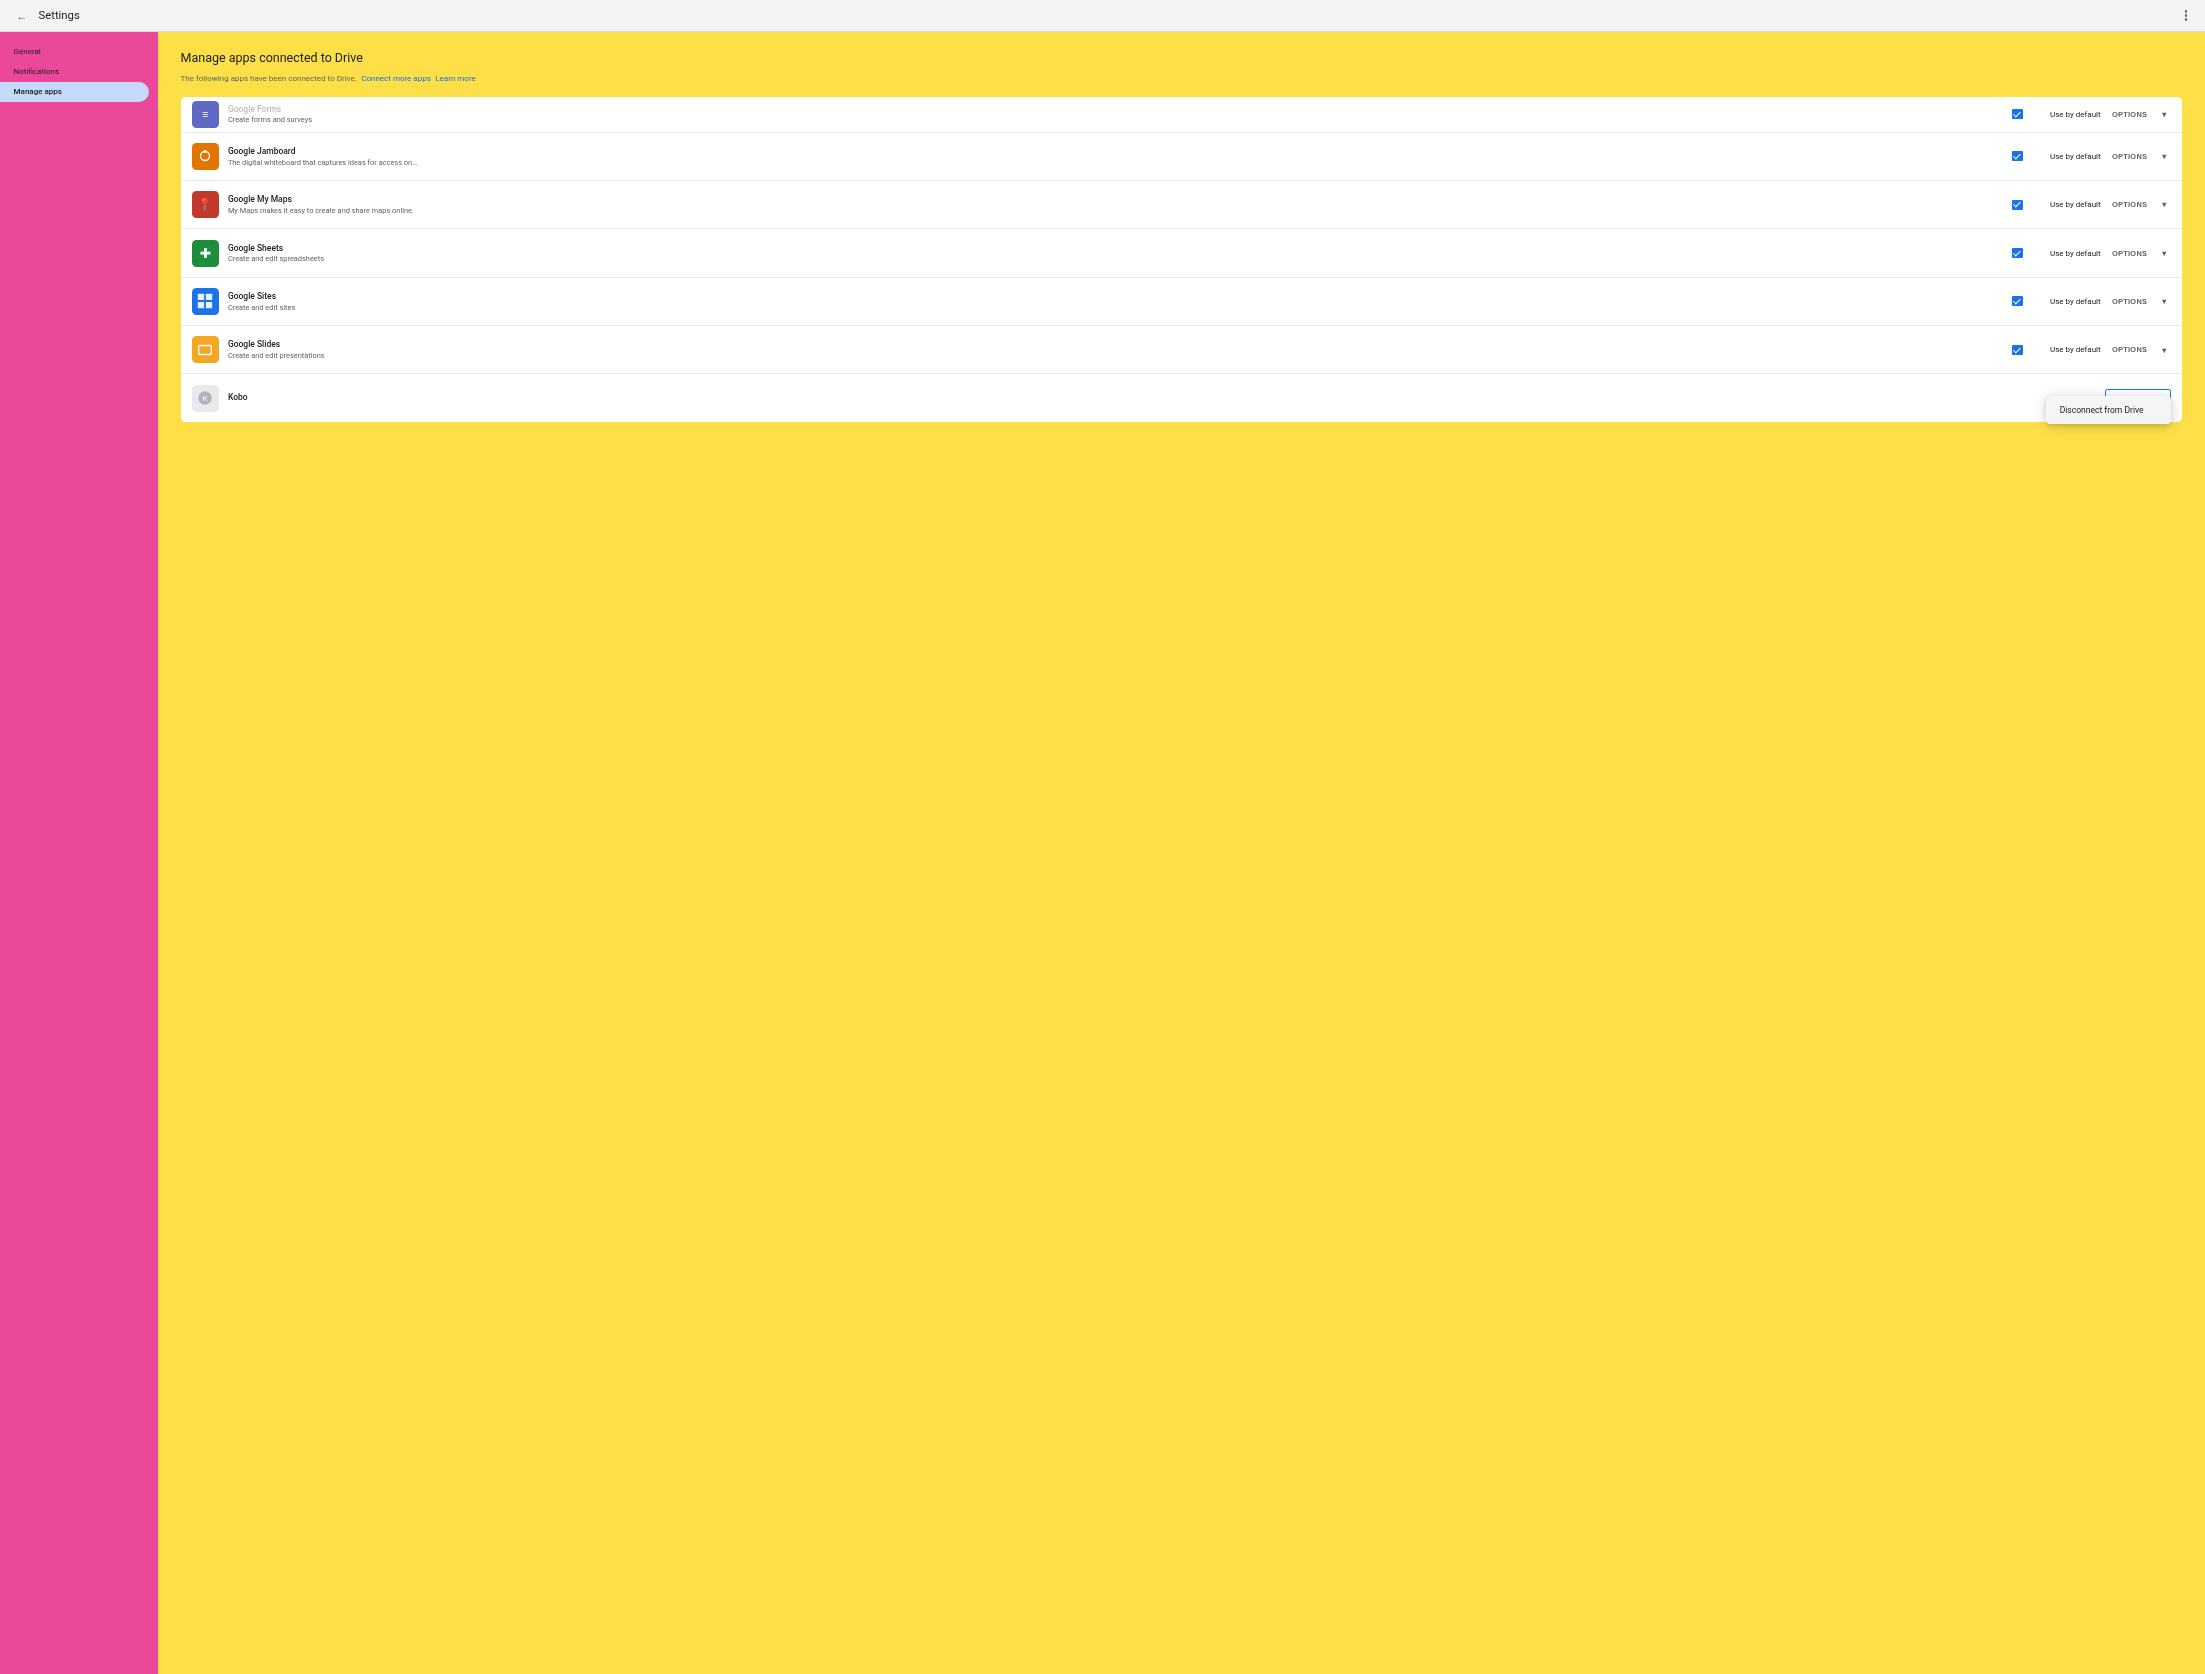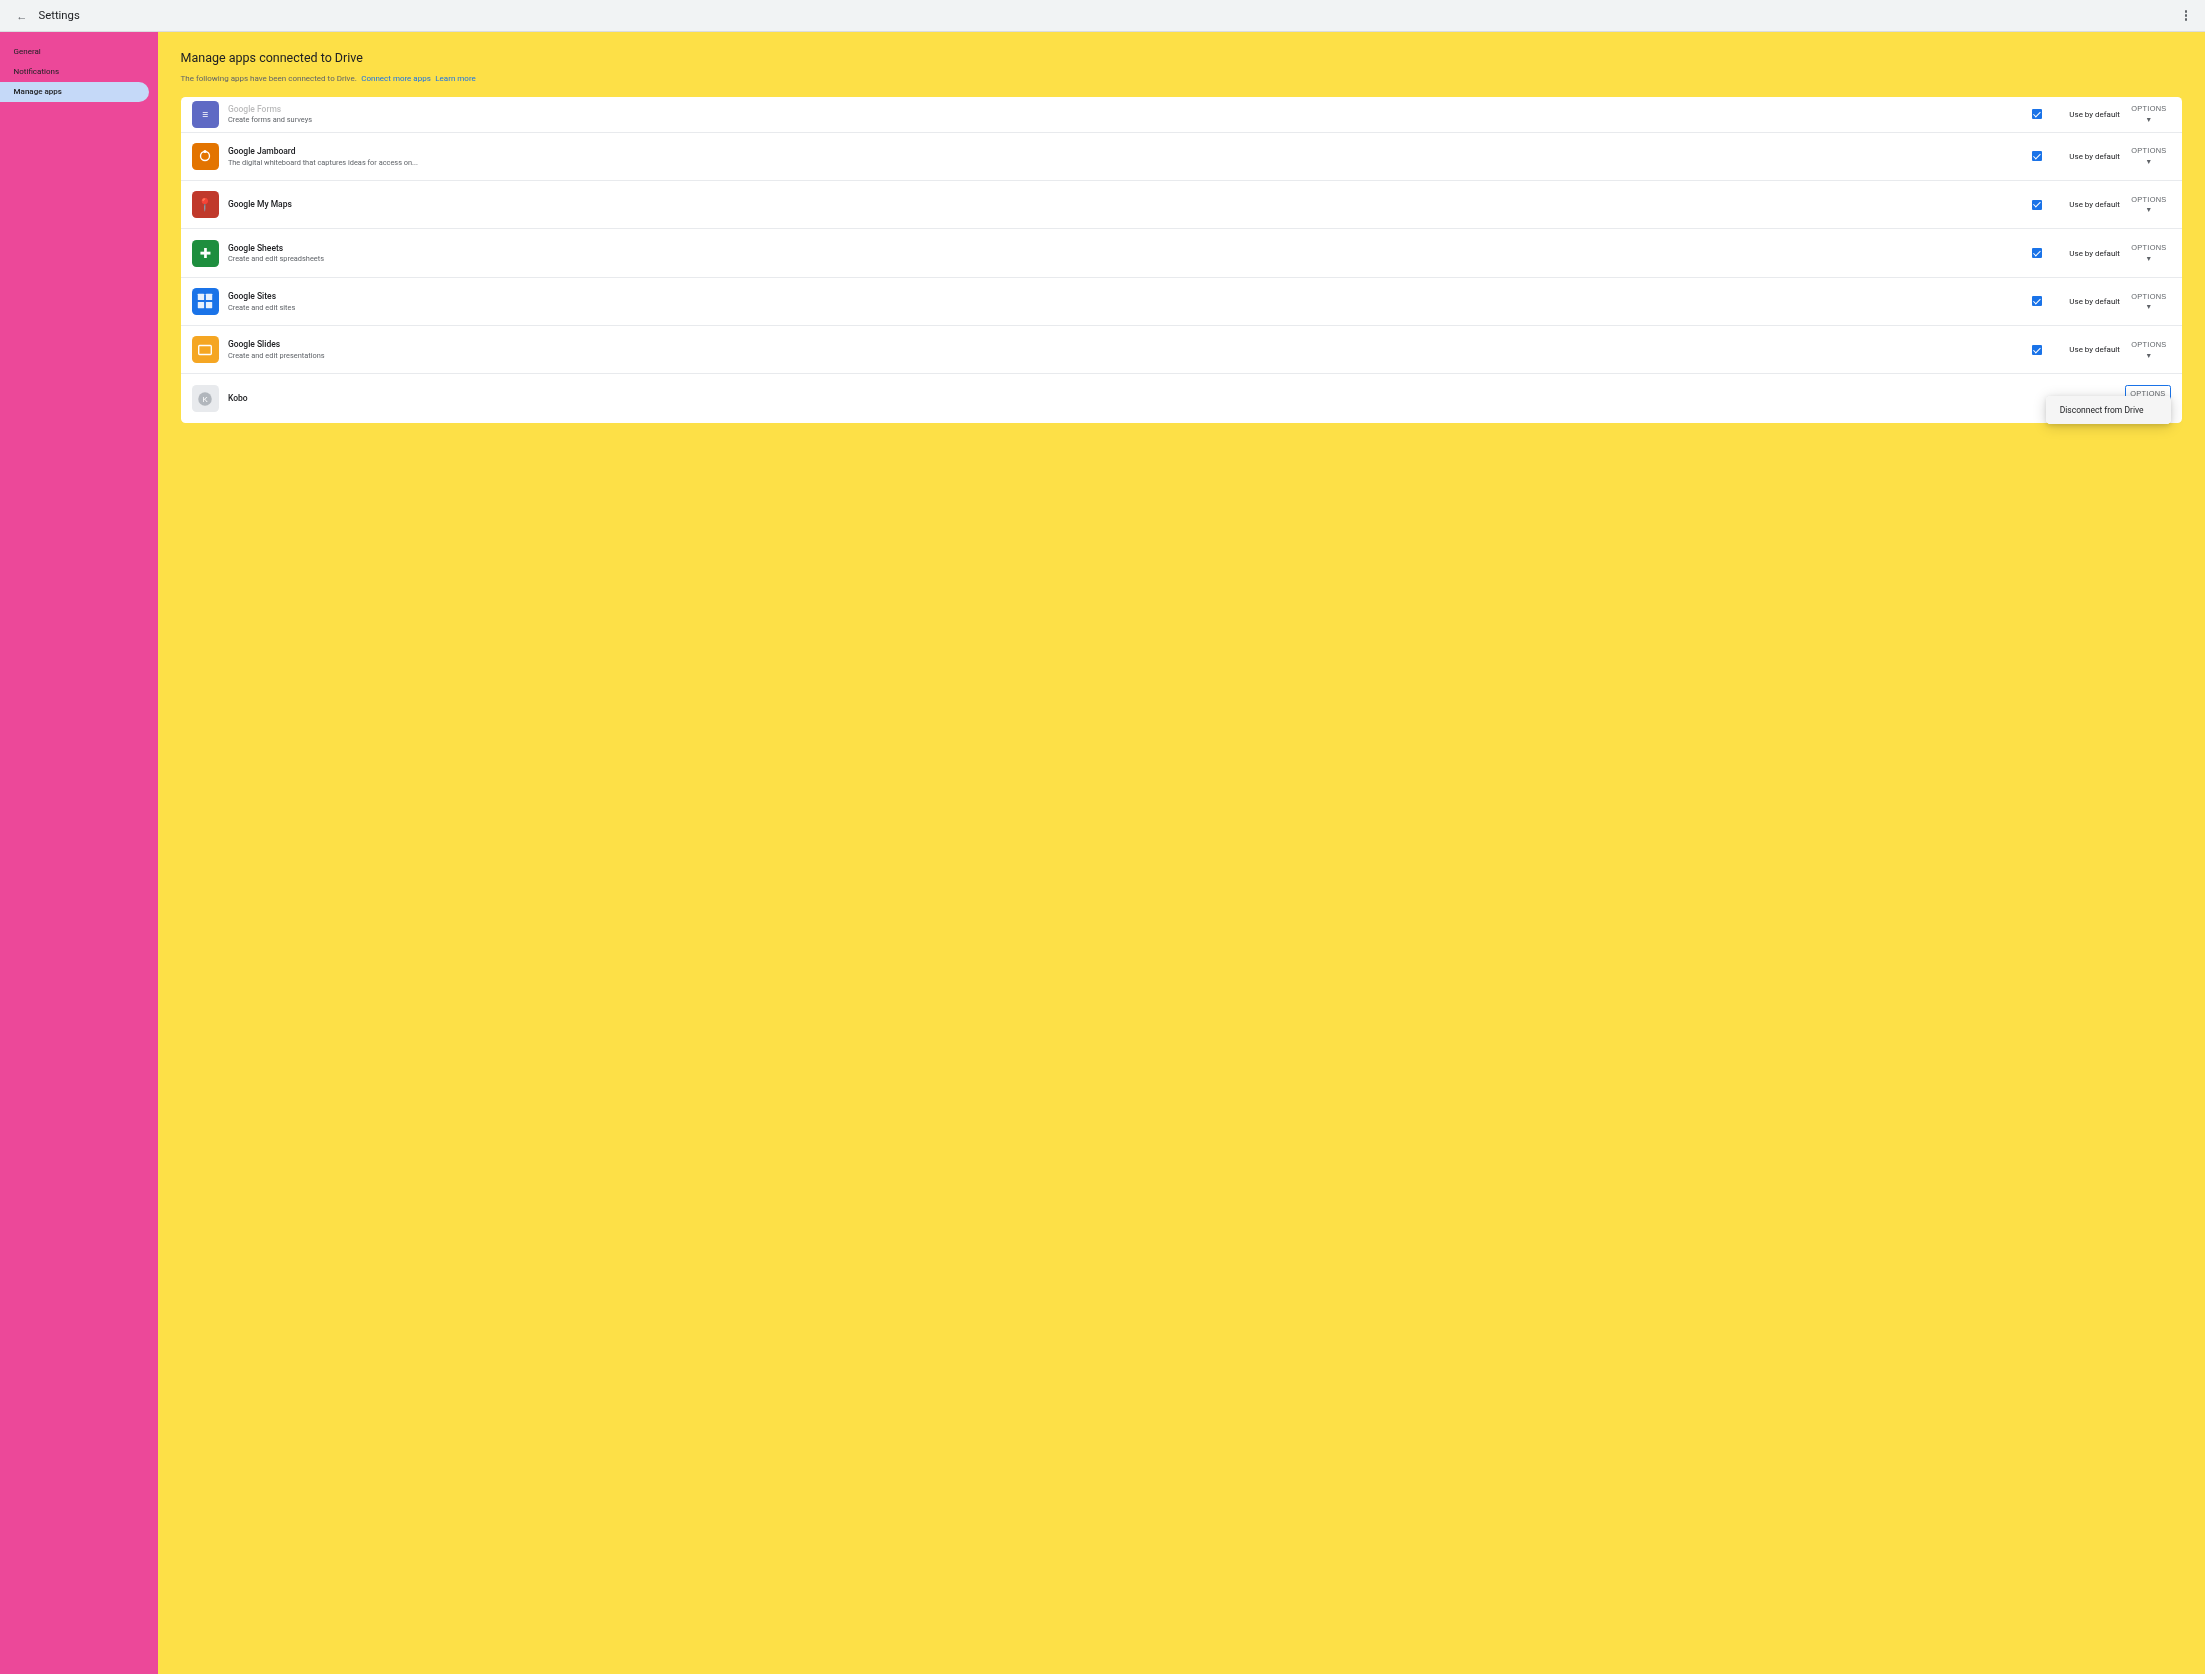--- a/index.html
+++ b/index.html
@@ -201,17 +201,16 @@
     .options-btn {
       display: flex;
       align-items: center;
-      gap: 1px;
+      gap: 15px;
       background: none;
       border: none;
       cursor: pointer;
       color: #5f6368;
       font-size: 7.4px;
-      font-weight: 400;
+      font-weight: 700;
       letter-spacing: 0.3px;
       text-transform: uppercase;
       padding: 3.4px 4.5px;
-      flex-direction: column;
     }
     .options-btn .chevron {
       font-size: 8px;

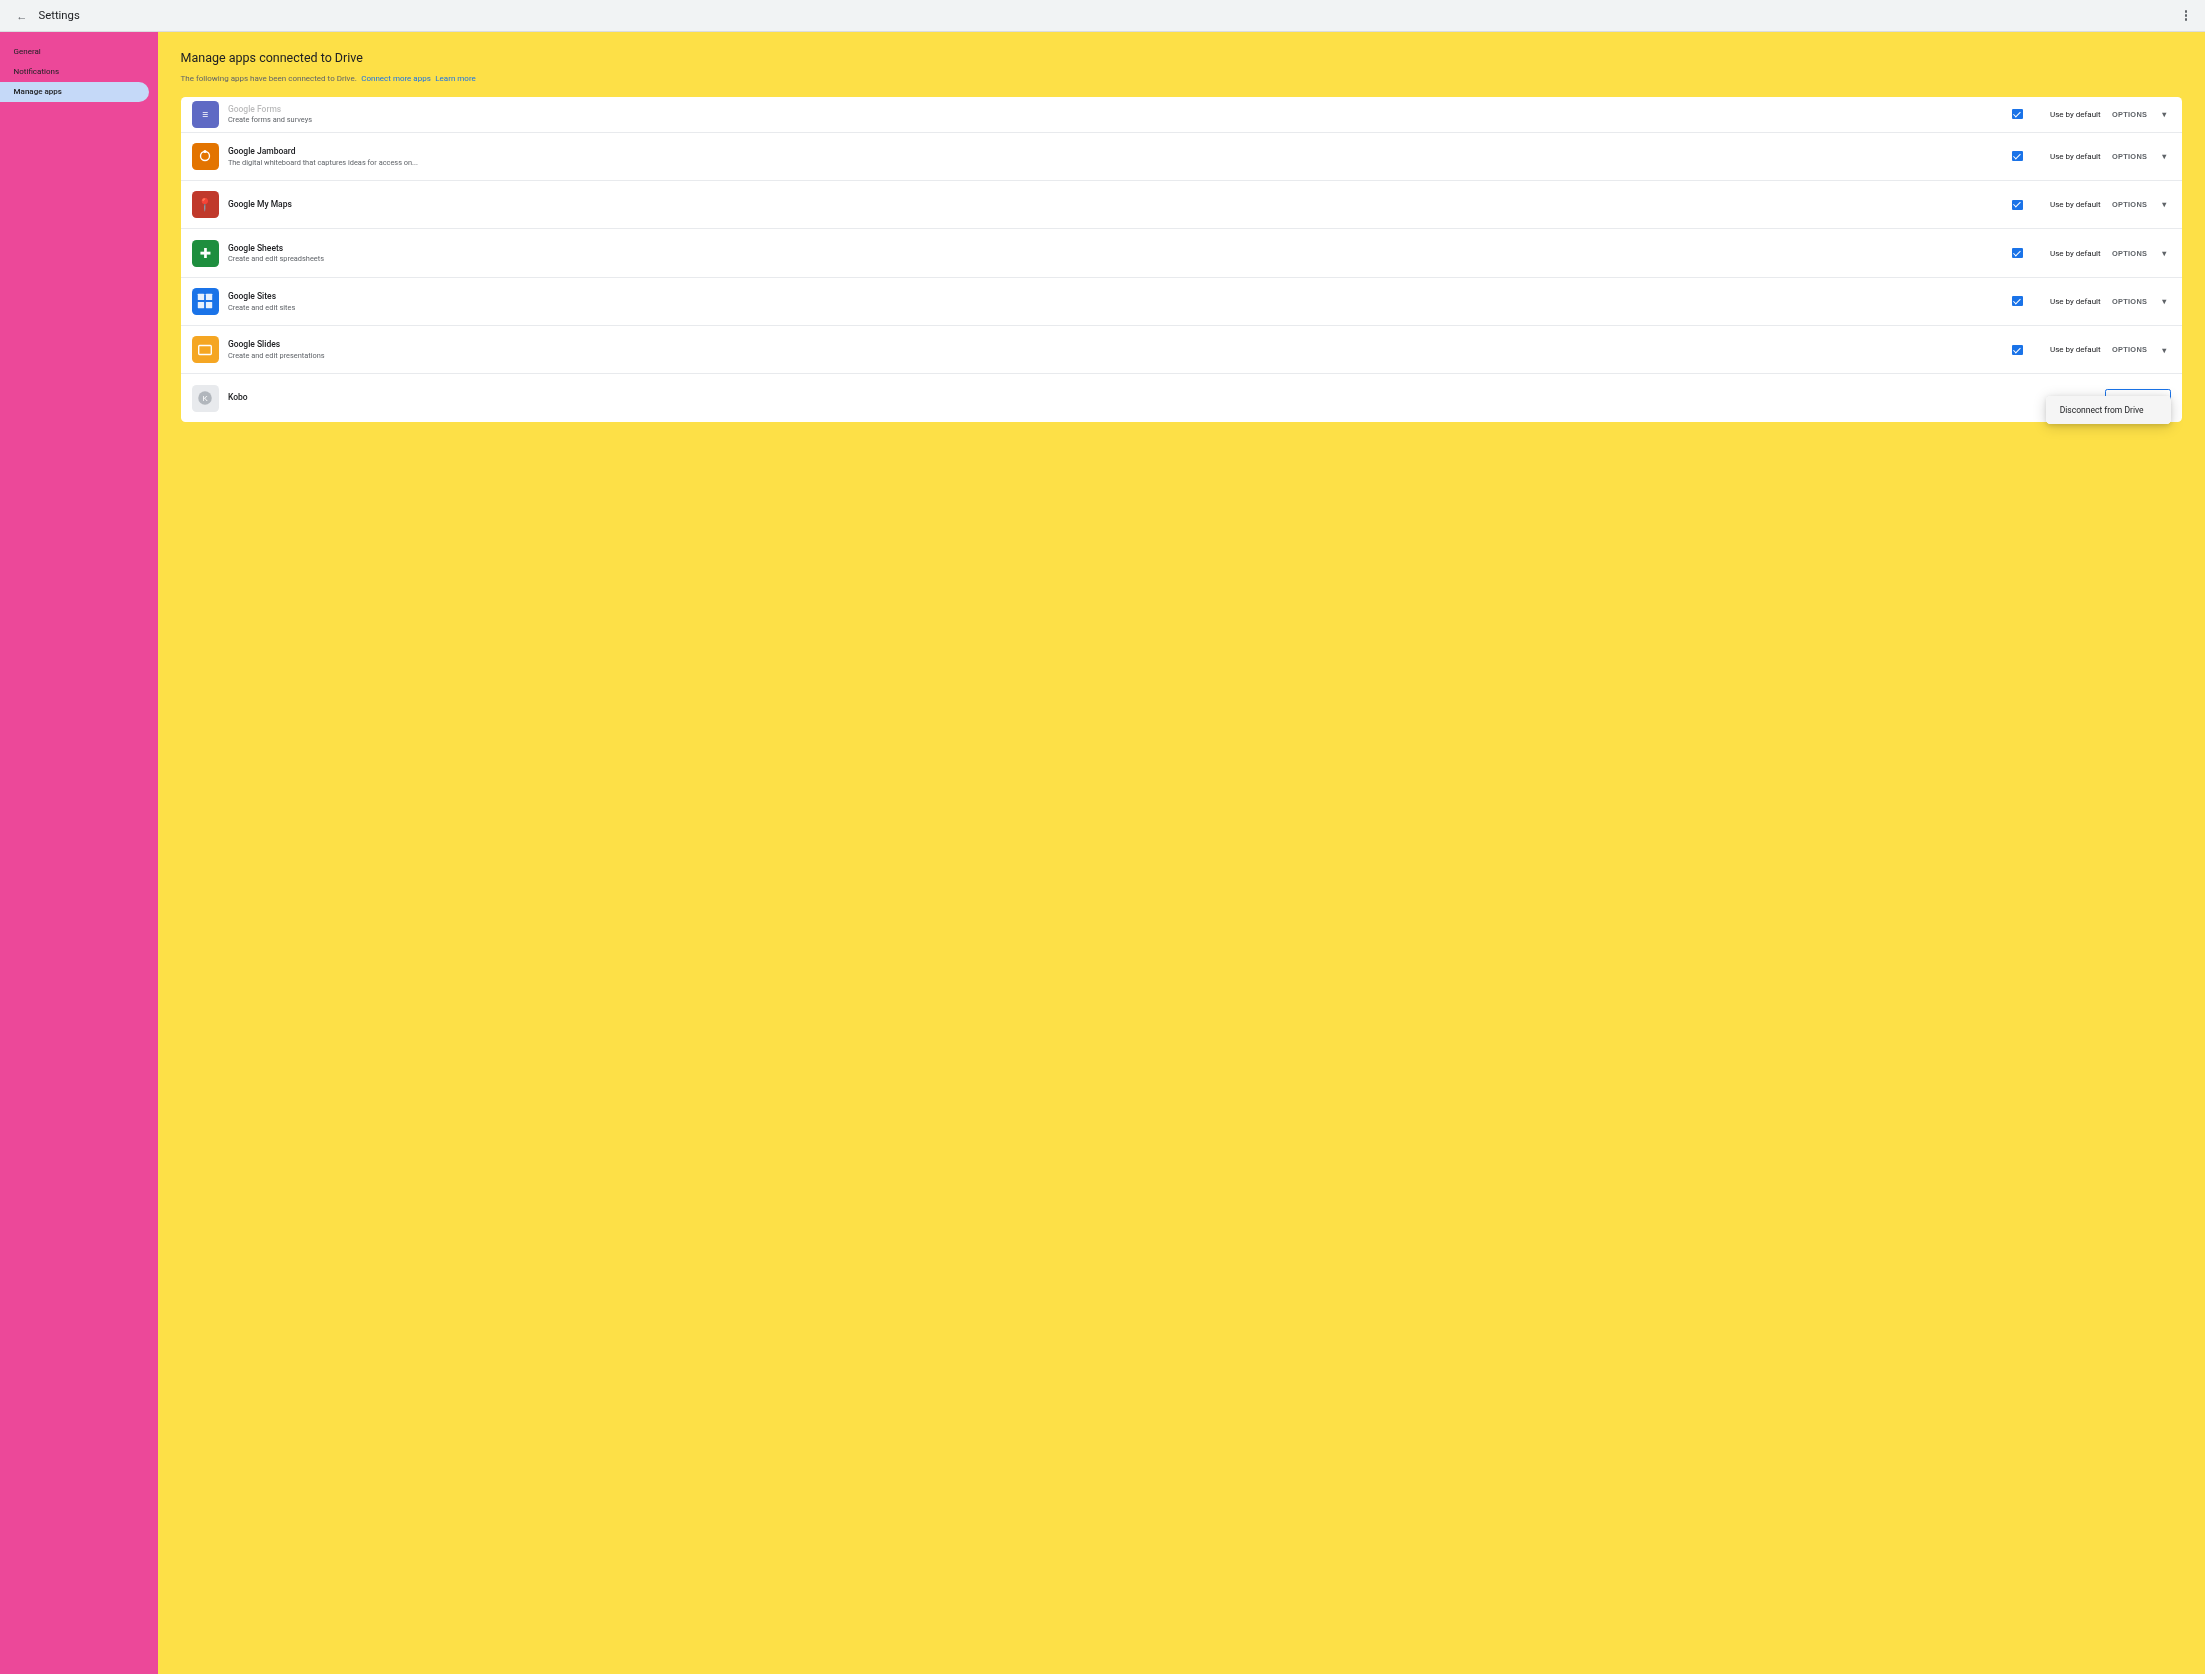--- a/index.html
+++ b/index.html
@@ -361,6 +361,7 @@
         </div>
         <div class="app-info">
           <div class="app-name">Google My Maps</div>
+          <div class="app-desc">My Maps makes it easy to create and share maps online.</div>
         </div>
         <div class="app-controls">
           <div class="checkbox-wrapper">

